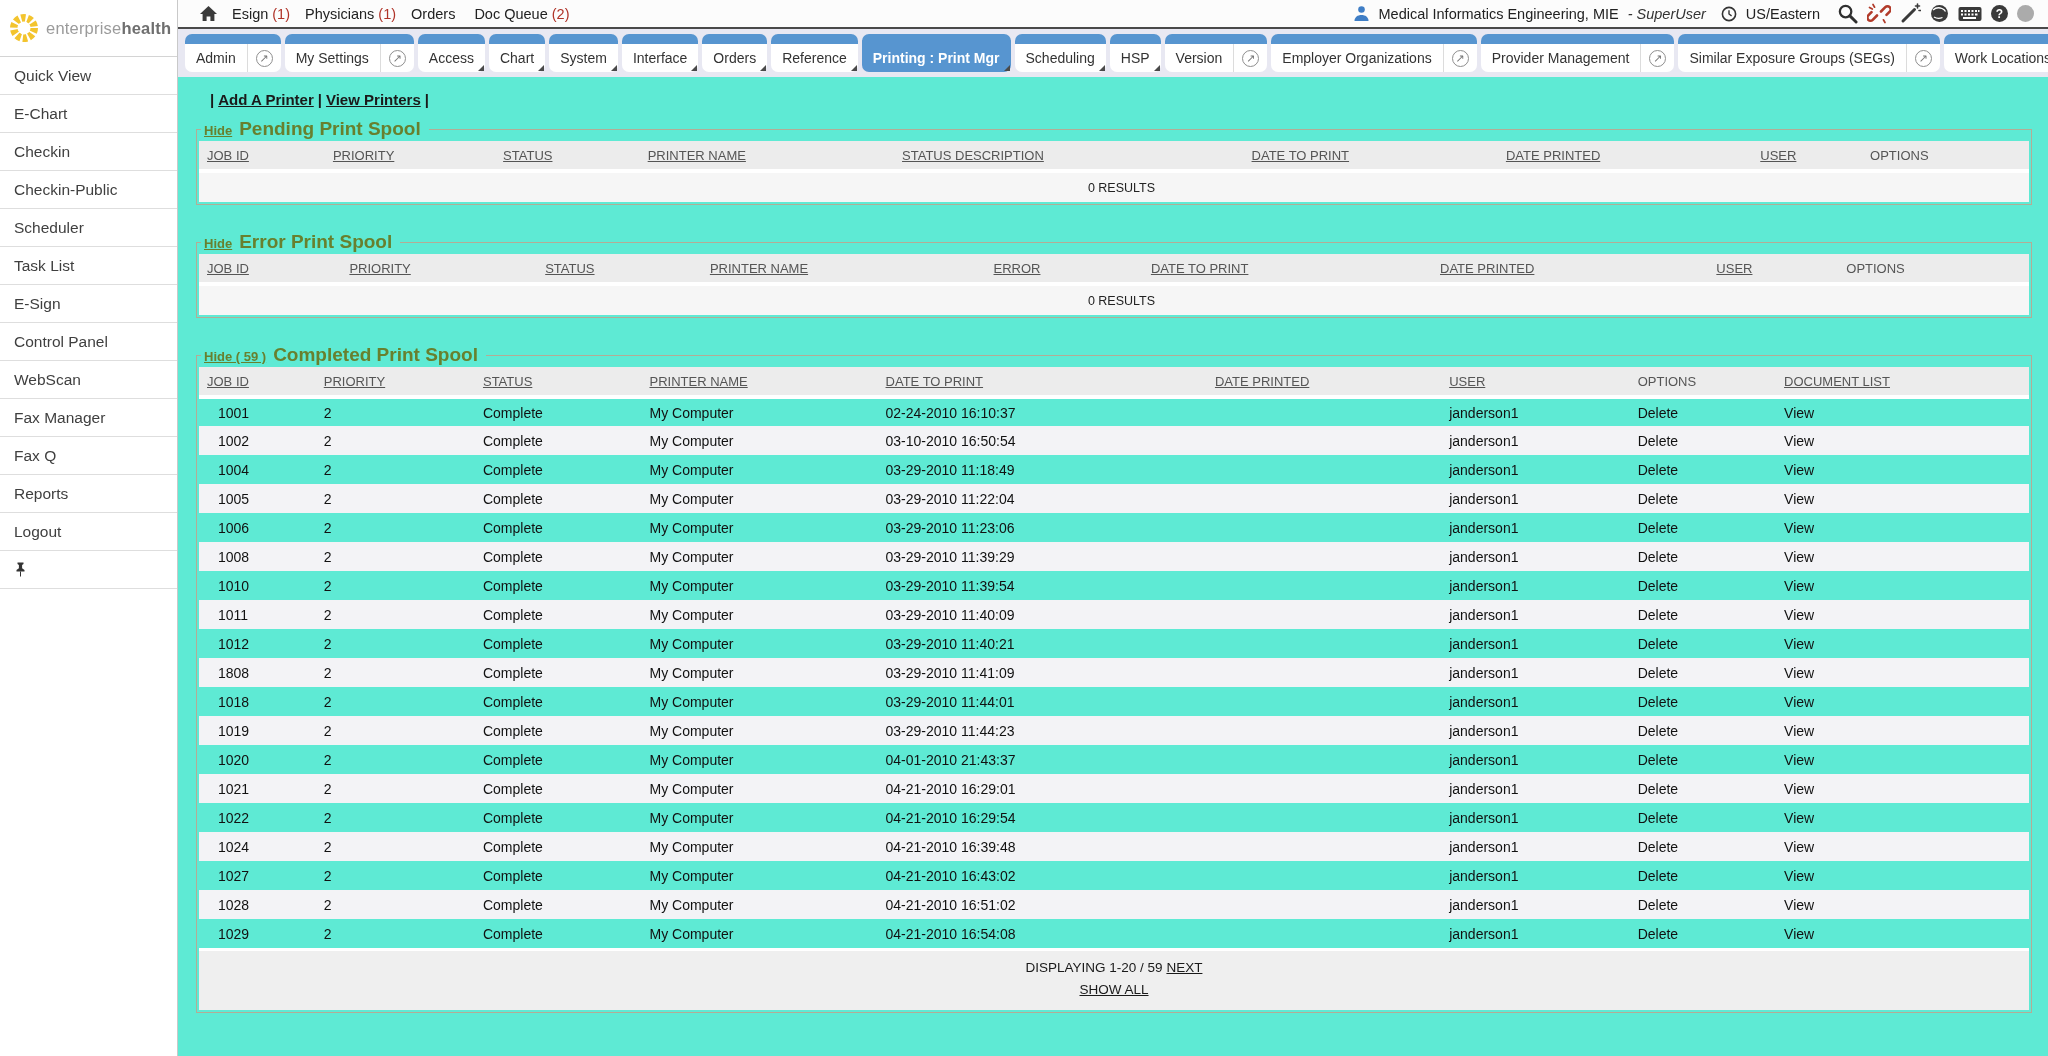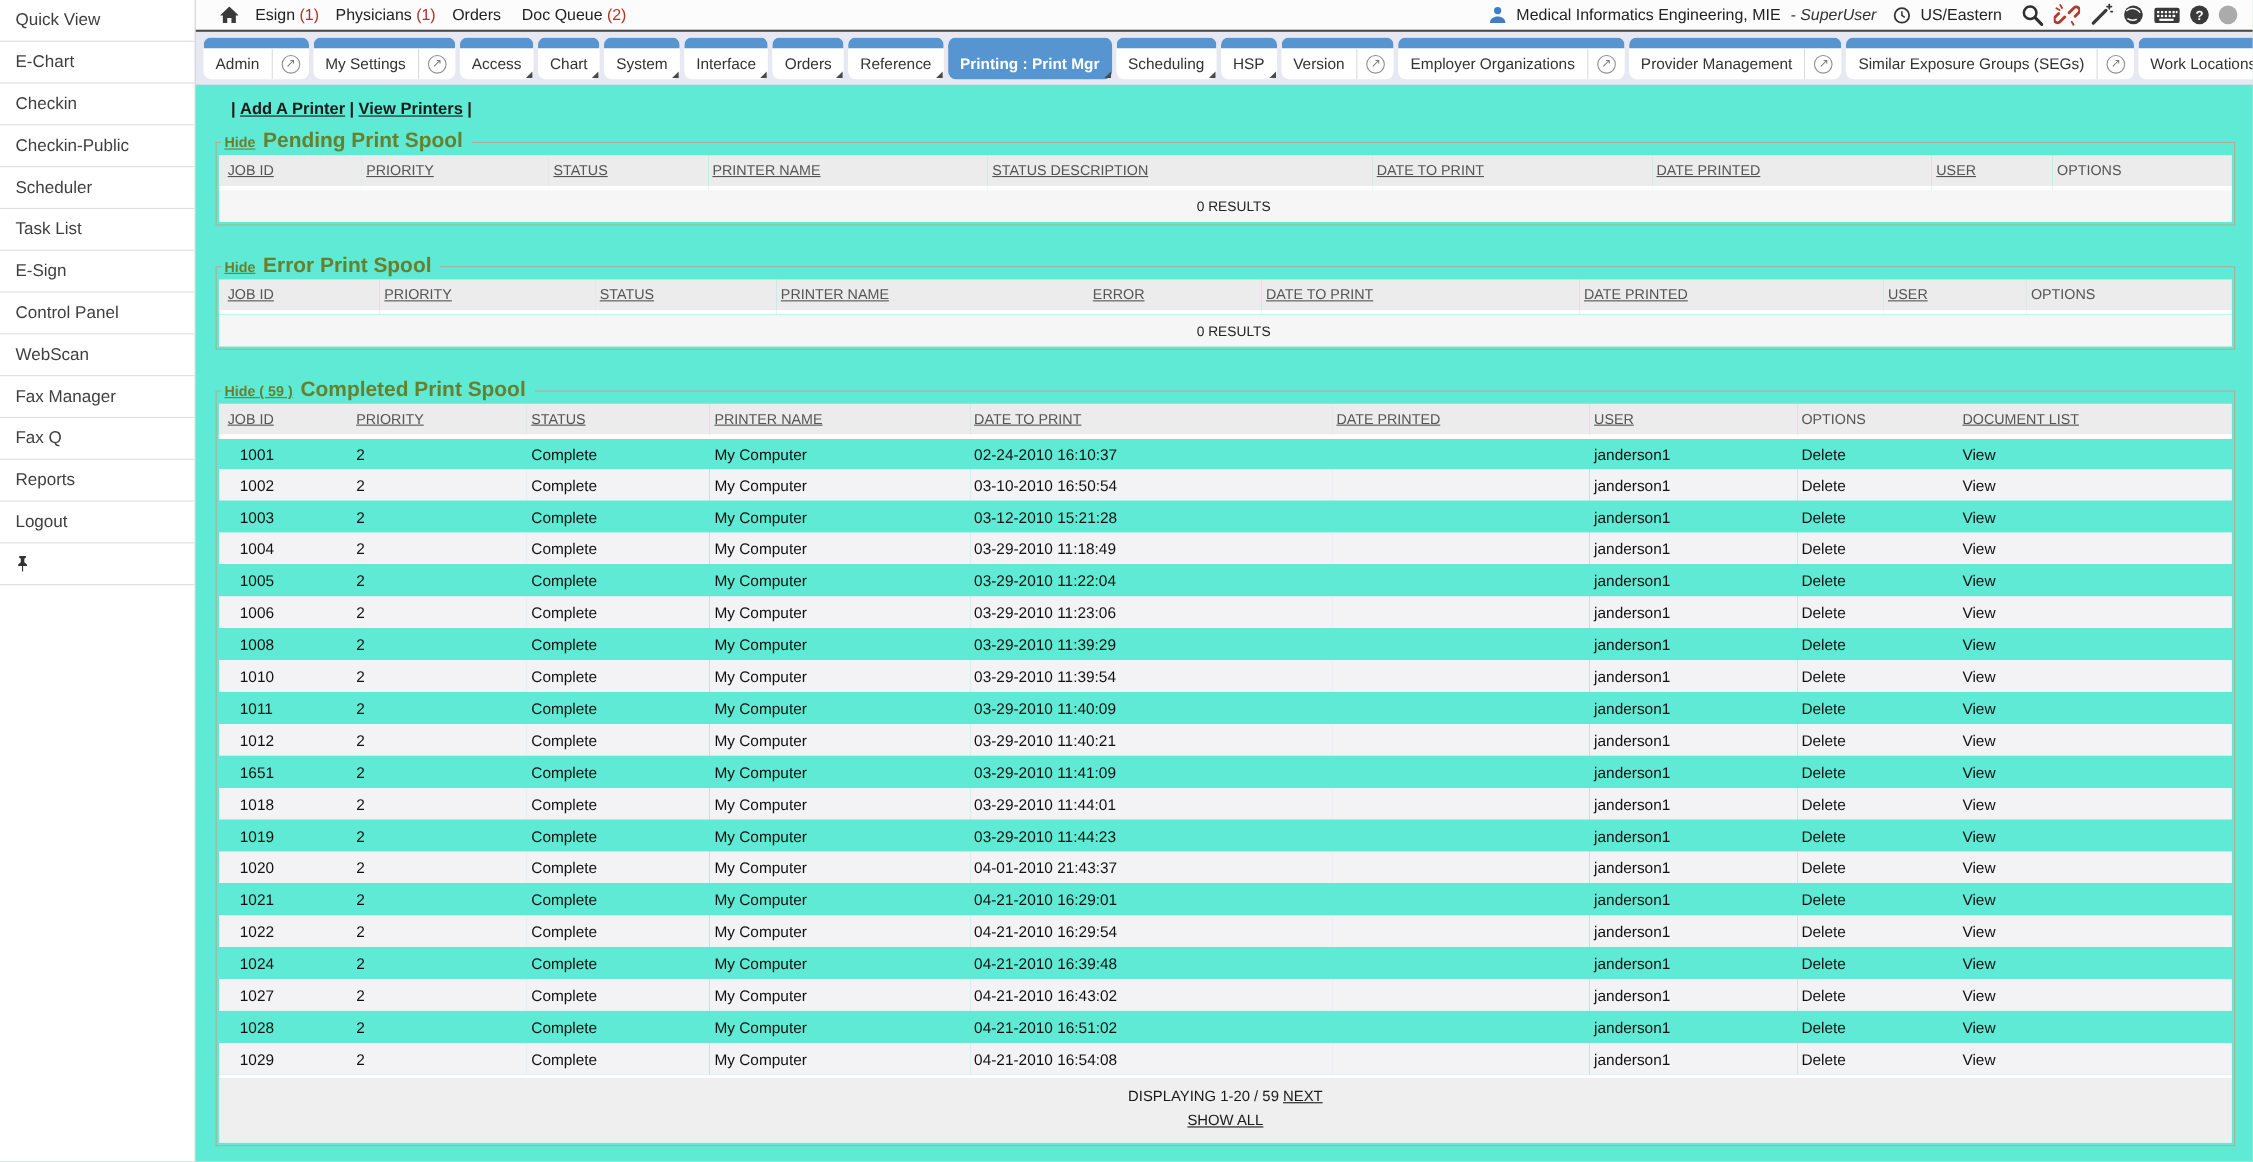--- a/index.html
+++ b/index.html
@@ -86,6 +86,13 @@
 <div class="app">
 
   <aside class="sidebar">
+    <div class="logo-area">
+      <svg width="32" height="32" viewBox="0 0 32 32">
+        <circle cx="16" cy="16" r="10" fill="none" stroke="#f3c42e" stroke-width="8" stroke-dasharray="4.2 2.1"></circle>
+        <circle cx="16" cy="16" r="6.5" fill="#fff"></circle>
+      </svg>
+      <span class="logo-text"><span>enterprise</span><b>health</b></span>
+    </div>
     <nav id="side-menu">
   <a class="side-item">Quick View</a>
 

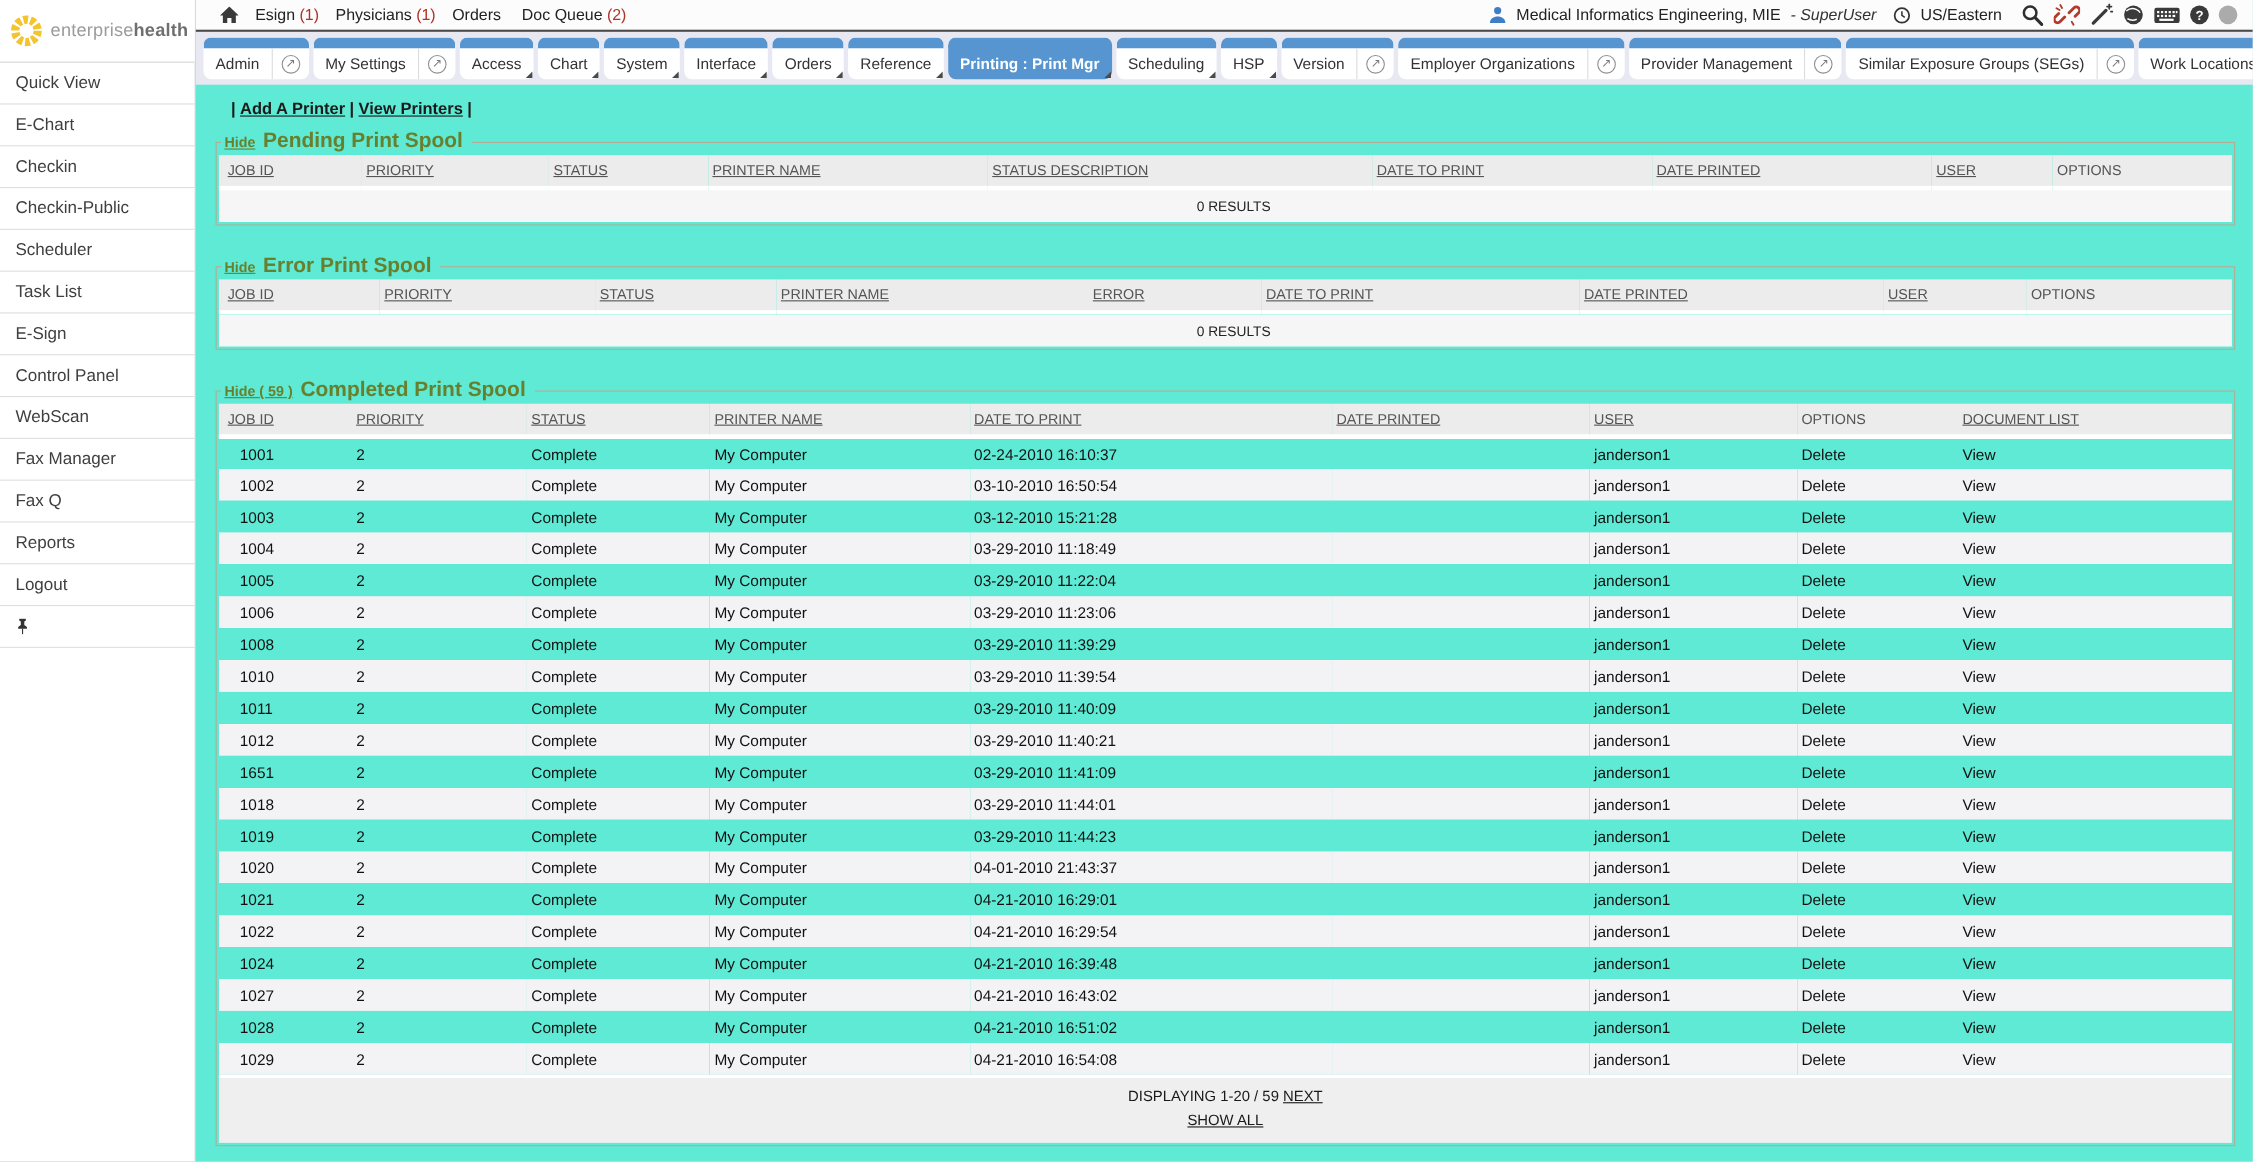--- a/index.html
+++ b/index.html
@@ -461,17 +461,6 @@
                 <td><a class="cell-link">View</a></td>
               </tr>
               <tr>
-                <td>1003</td>
-                <td>2</td>
-                <td>Complete</td>
-                <td>My Computer</td>
-                <td>03-12-2010 15:21:28</td>
-                <td></td>
-                <td>janderson1</td>
-                <td><a class="cell-link">Delete</a></td>
-                <td><a class="cell-link">View</a></td>
-              </tr>
-              <tr>
                 <td>1004</td>
                 <td>2</td>
                 <td>Complete</td>

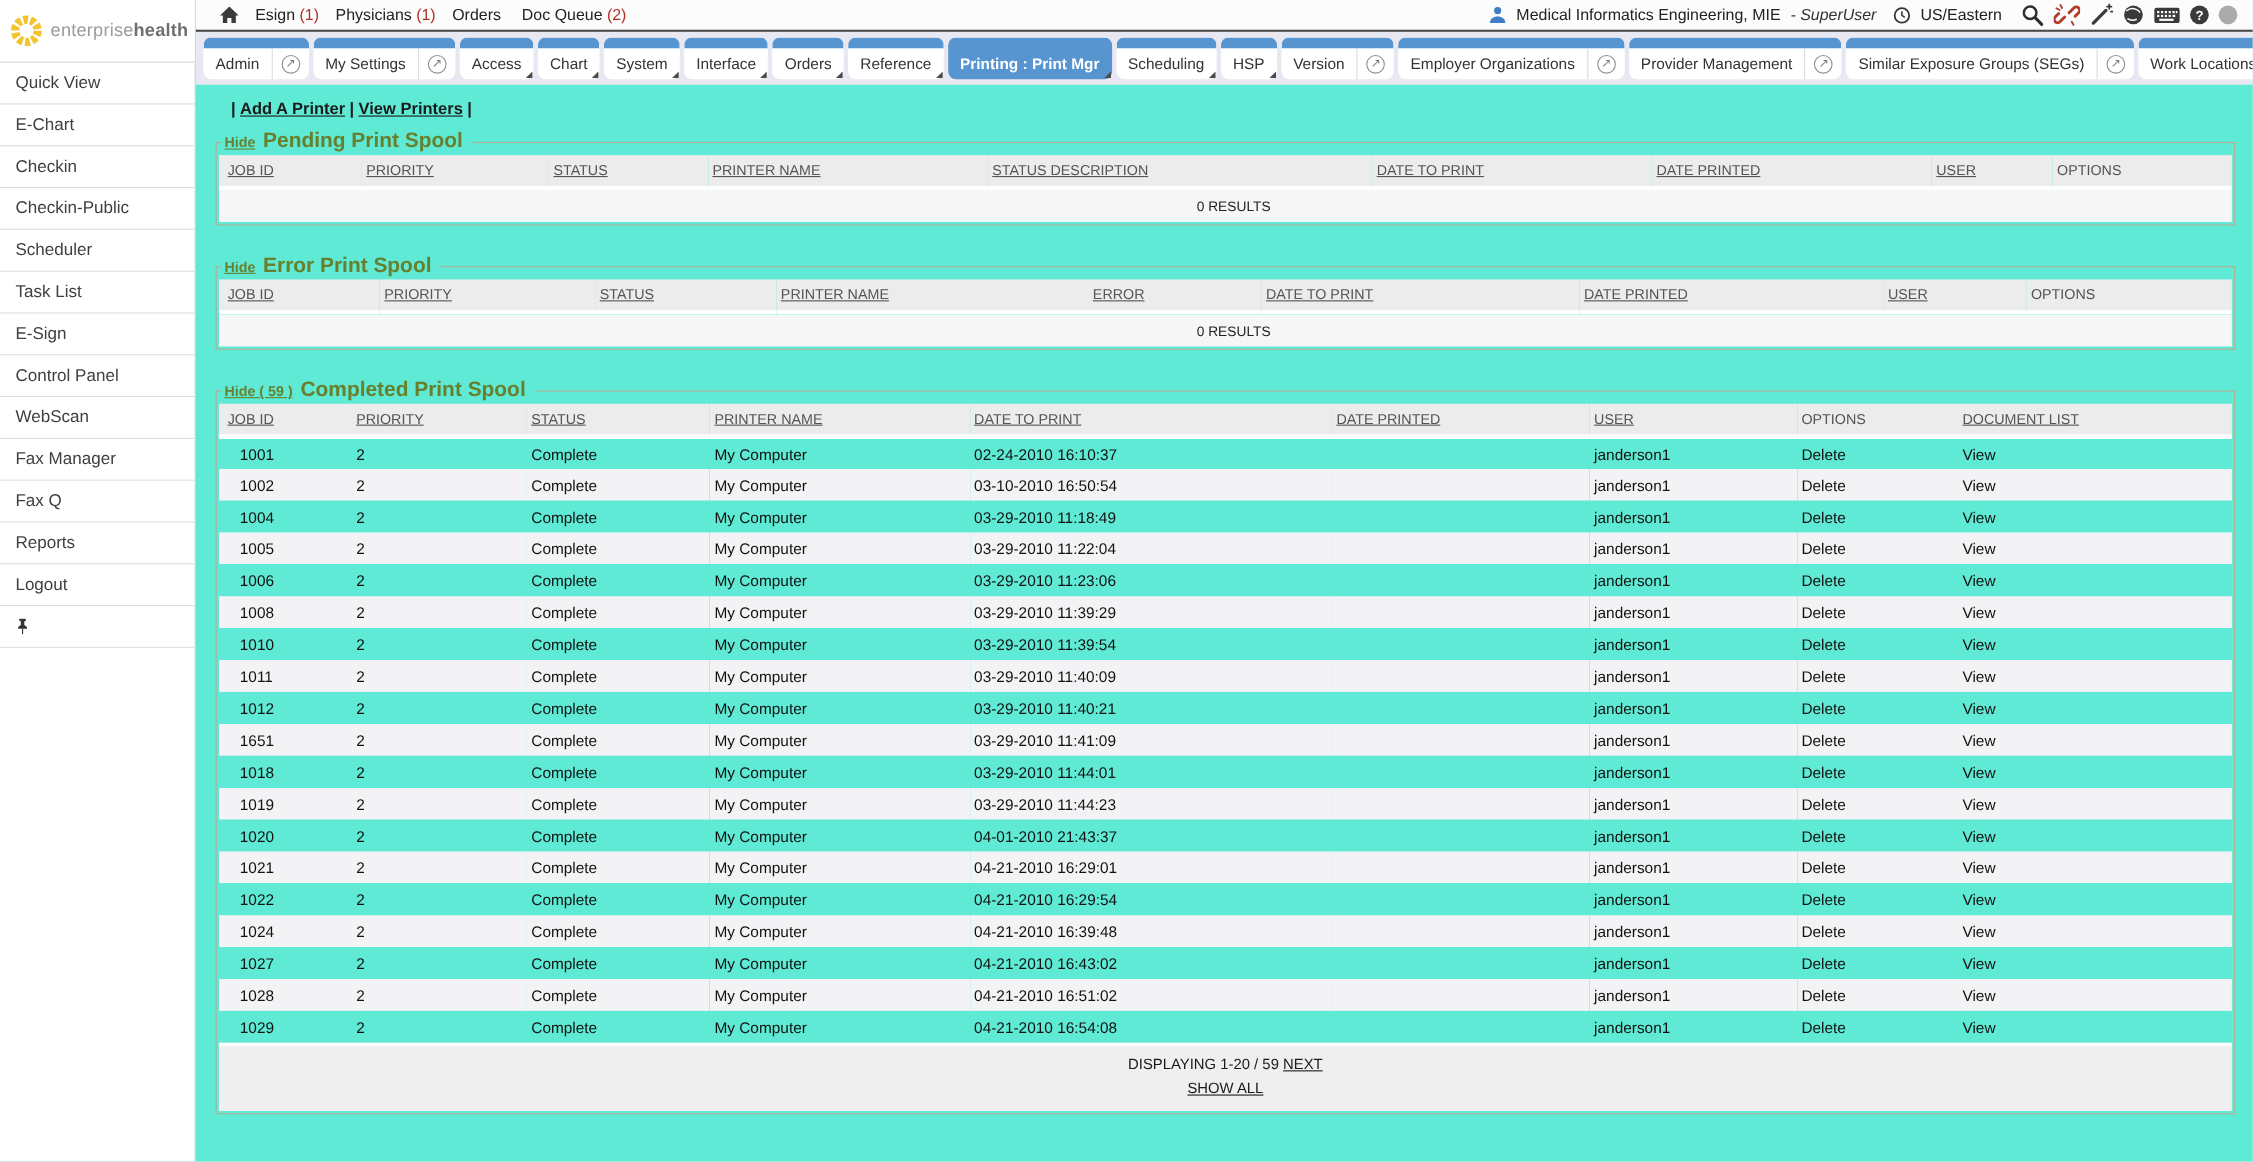--- a/index.html
+++ b/index.html
@@ -538,7 +538,7 @@
                 <td><a class="cell-link">View</a></td>
               </tr>
               <tr>
-                <td>1651</td>
+                <td>1808</td>
                 <td>2</td>
                 <td>Complete</td>
                 <td>My Computer</td>

